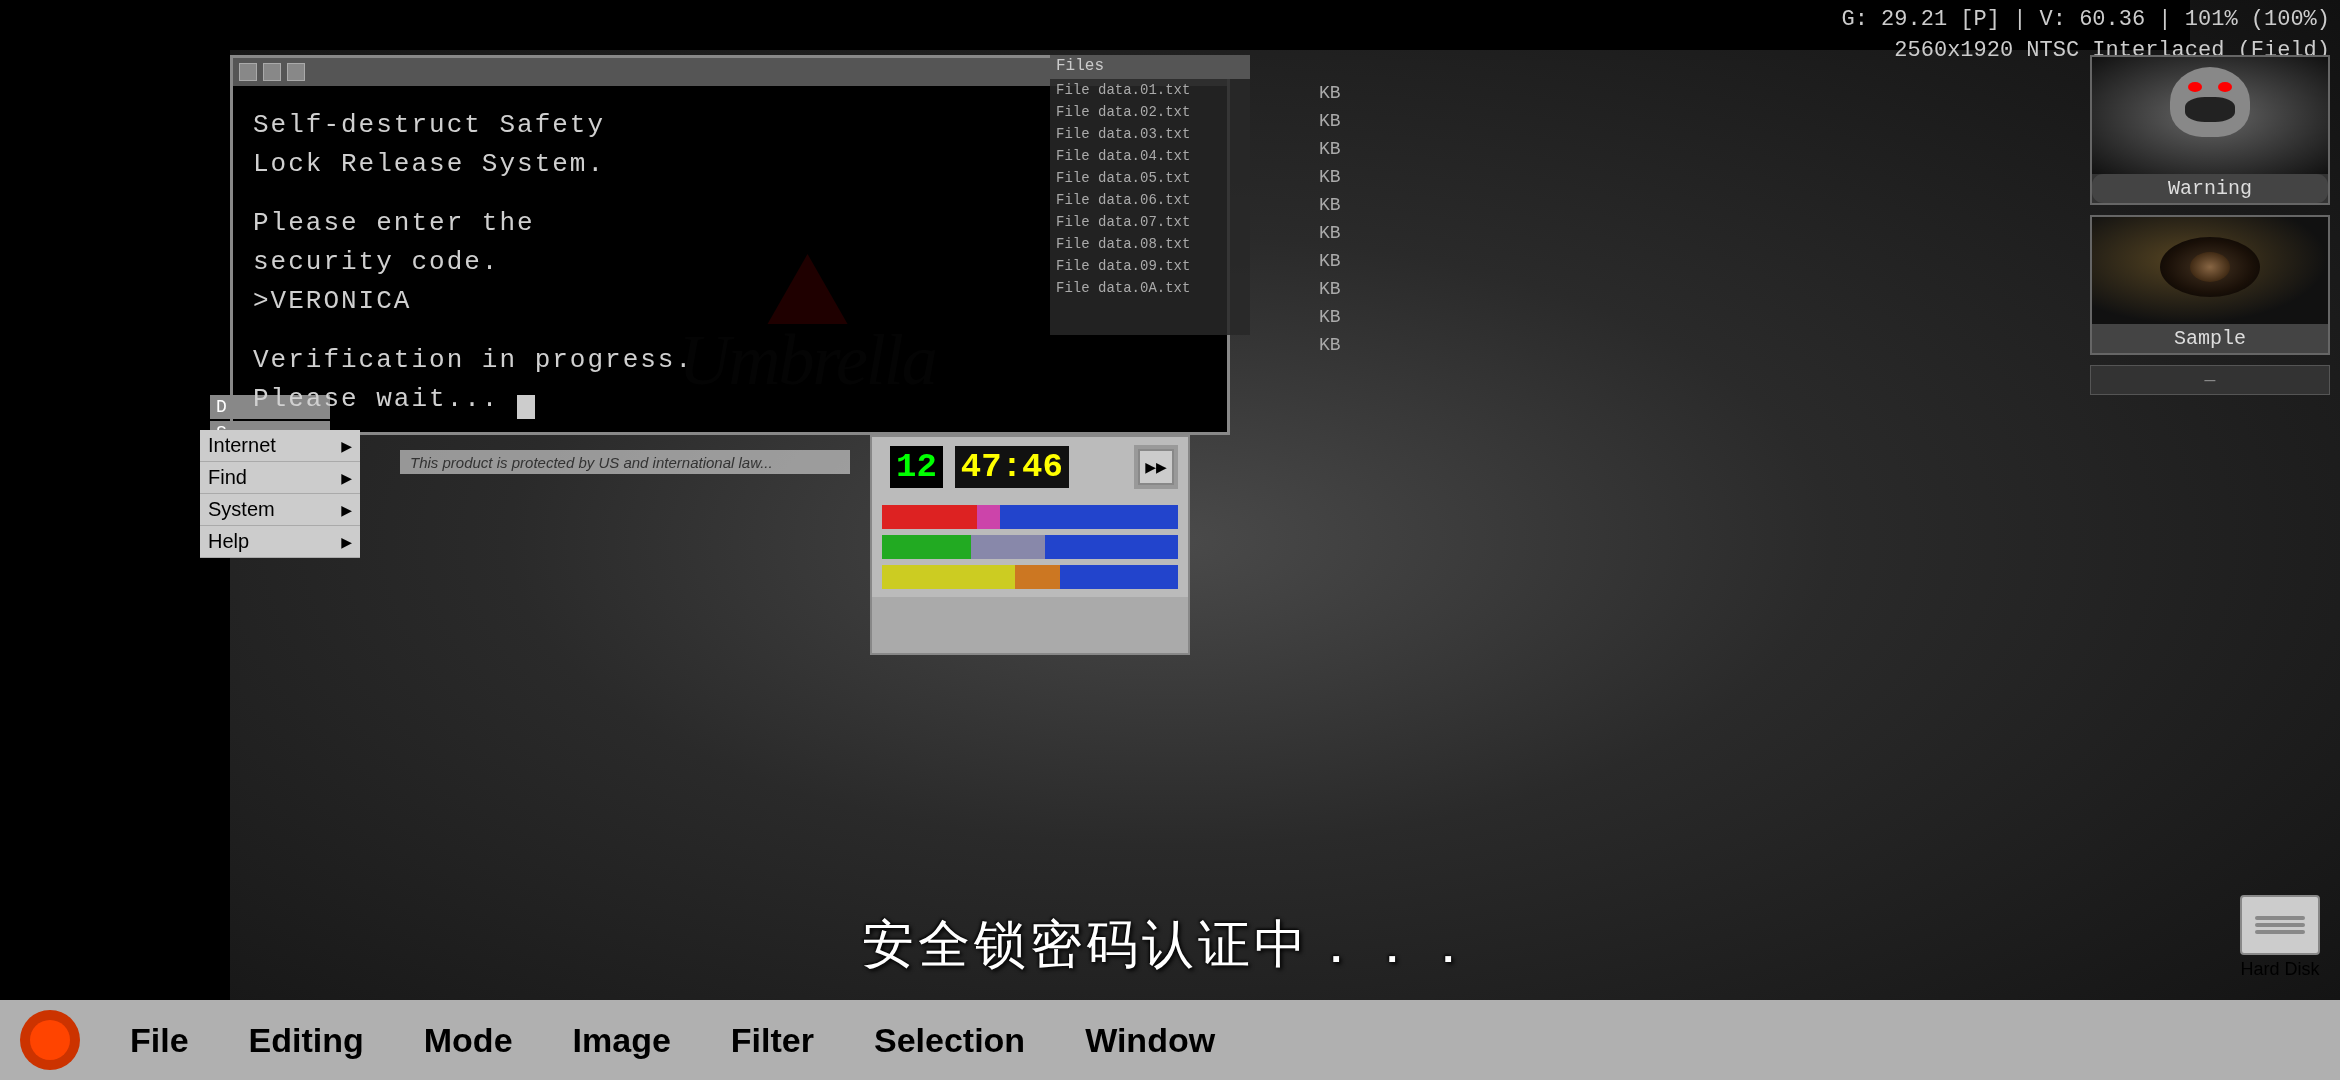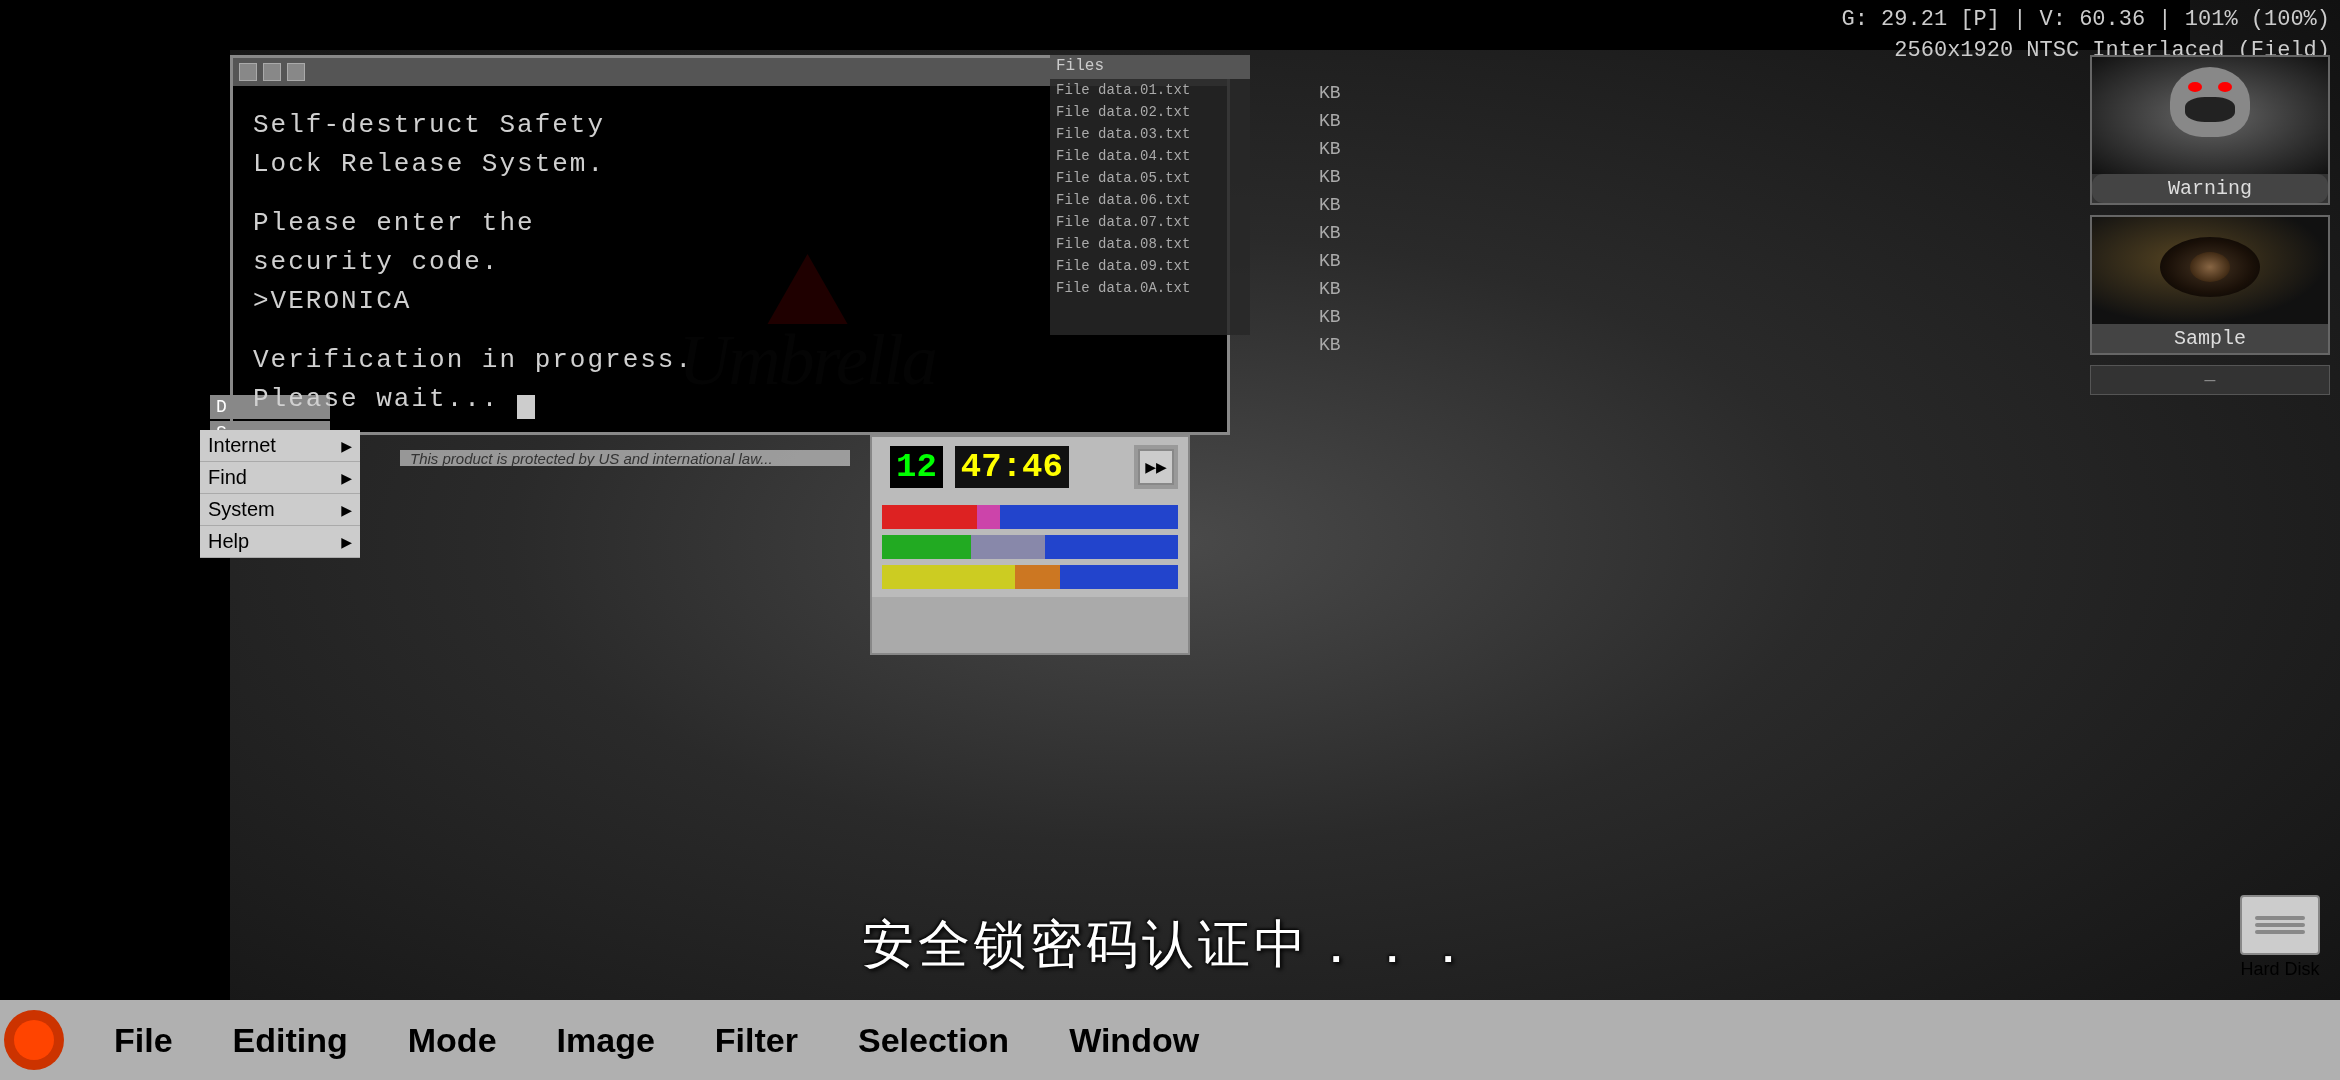--- a/index.html
+++ b/index.html
@@ -308,7 +308,7 @@
       background: rgba(200,200,200,0.7);
       display: flex;
       align-items: center;
-      padding: 4px 10px;
+      padding: 12px 10px;
     }
 
     .product-text {

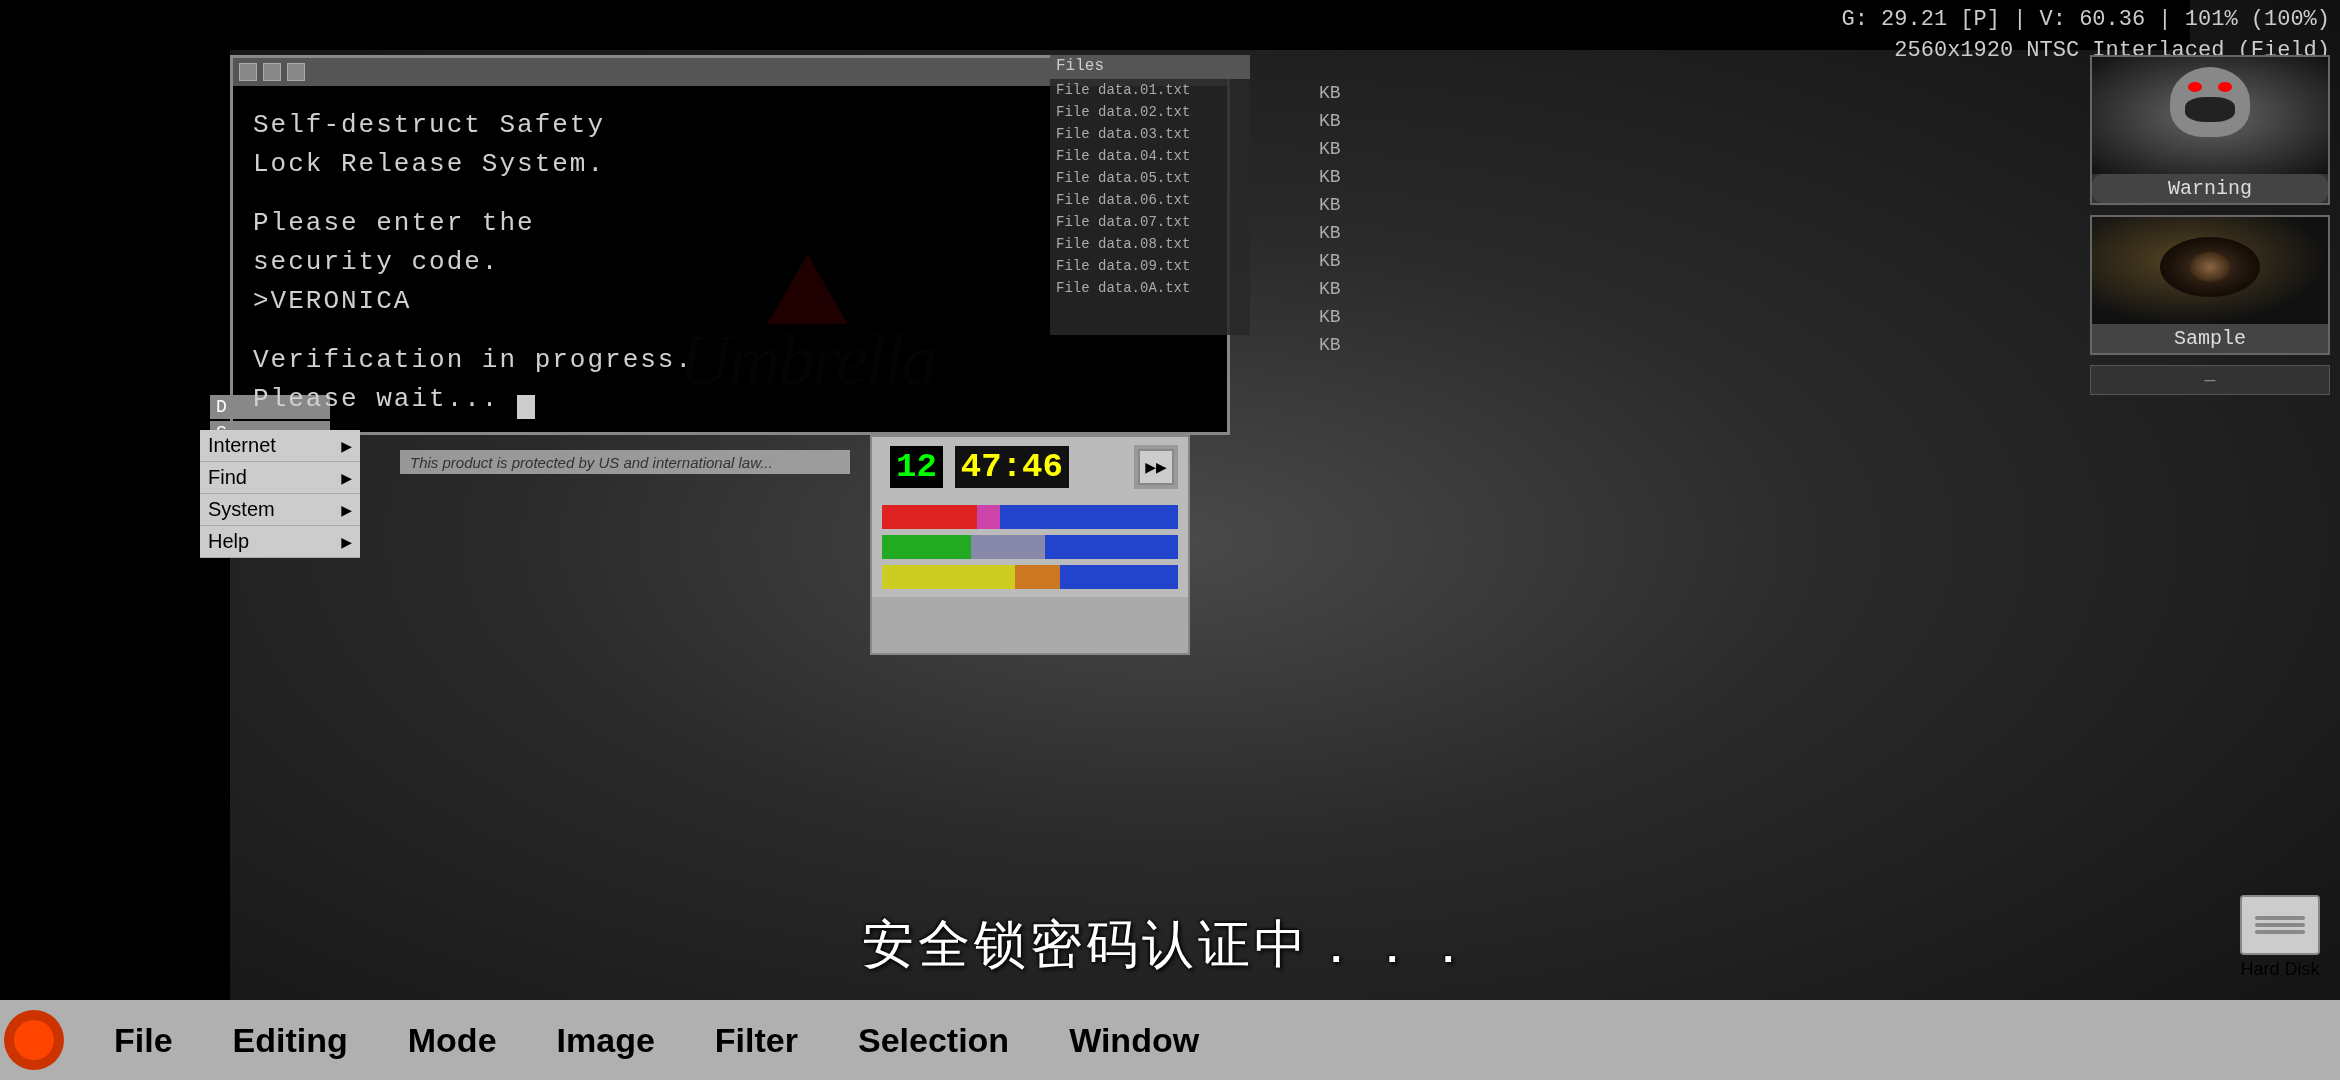--- a/index.html
+++ b/index.html
@@ -423,7 +423,7 @@
       background: #b0b0b0;
       display: flex;
       align-items: center;
-      padding: 0 4px;
+      padding: 0 20px;
       gap: 0;
     }
 

